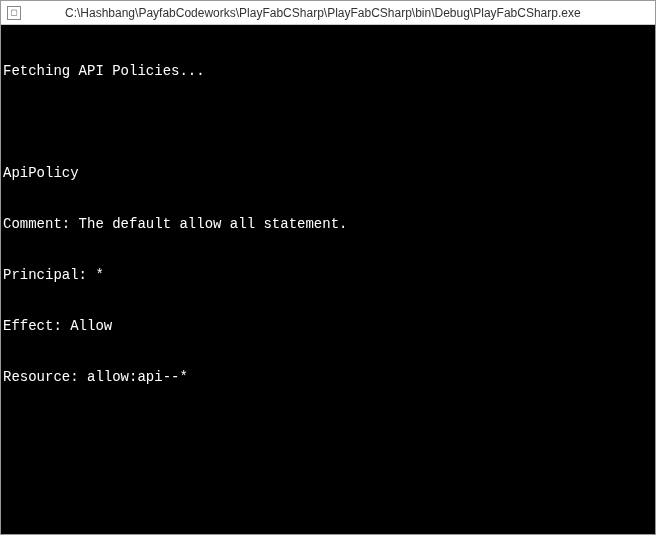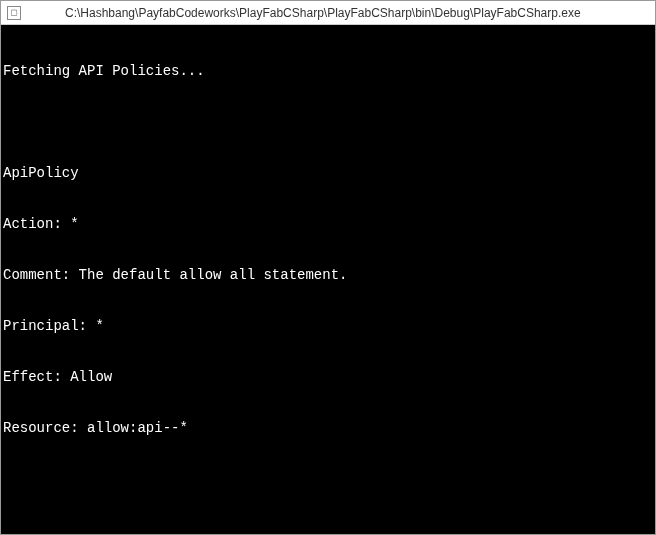--- a/index.html
+++ b/index.html
@@ -74,7 +74,6 @@
     <span class="line">Fetching API Policies...</span>
     <span class="line"></span>
     <span class="line">ApiPolicy</span>
-    <span class="line">Action: *</span>
     <span class="line">Comment: The default allow all statement.</span>
     <span class="line">Principal: *</span>
     <span class="line">Effect: Allow</span>

